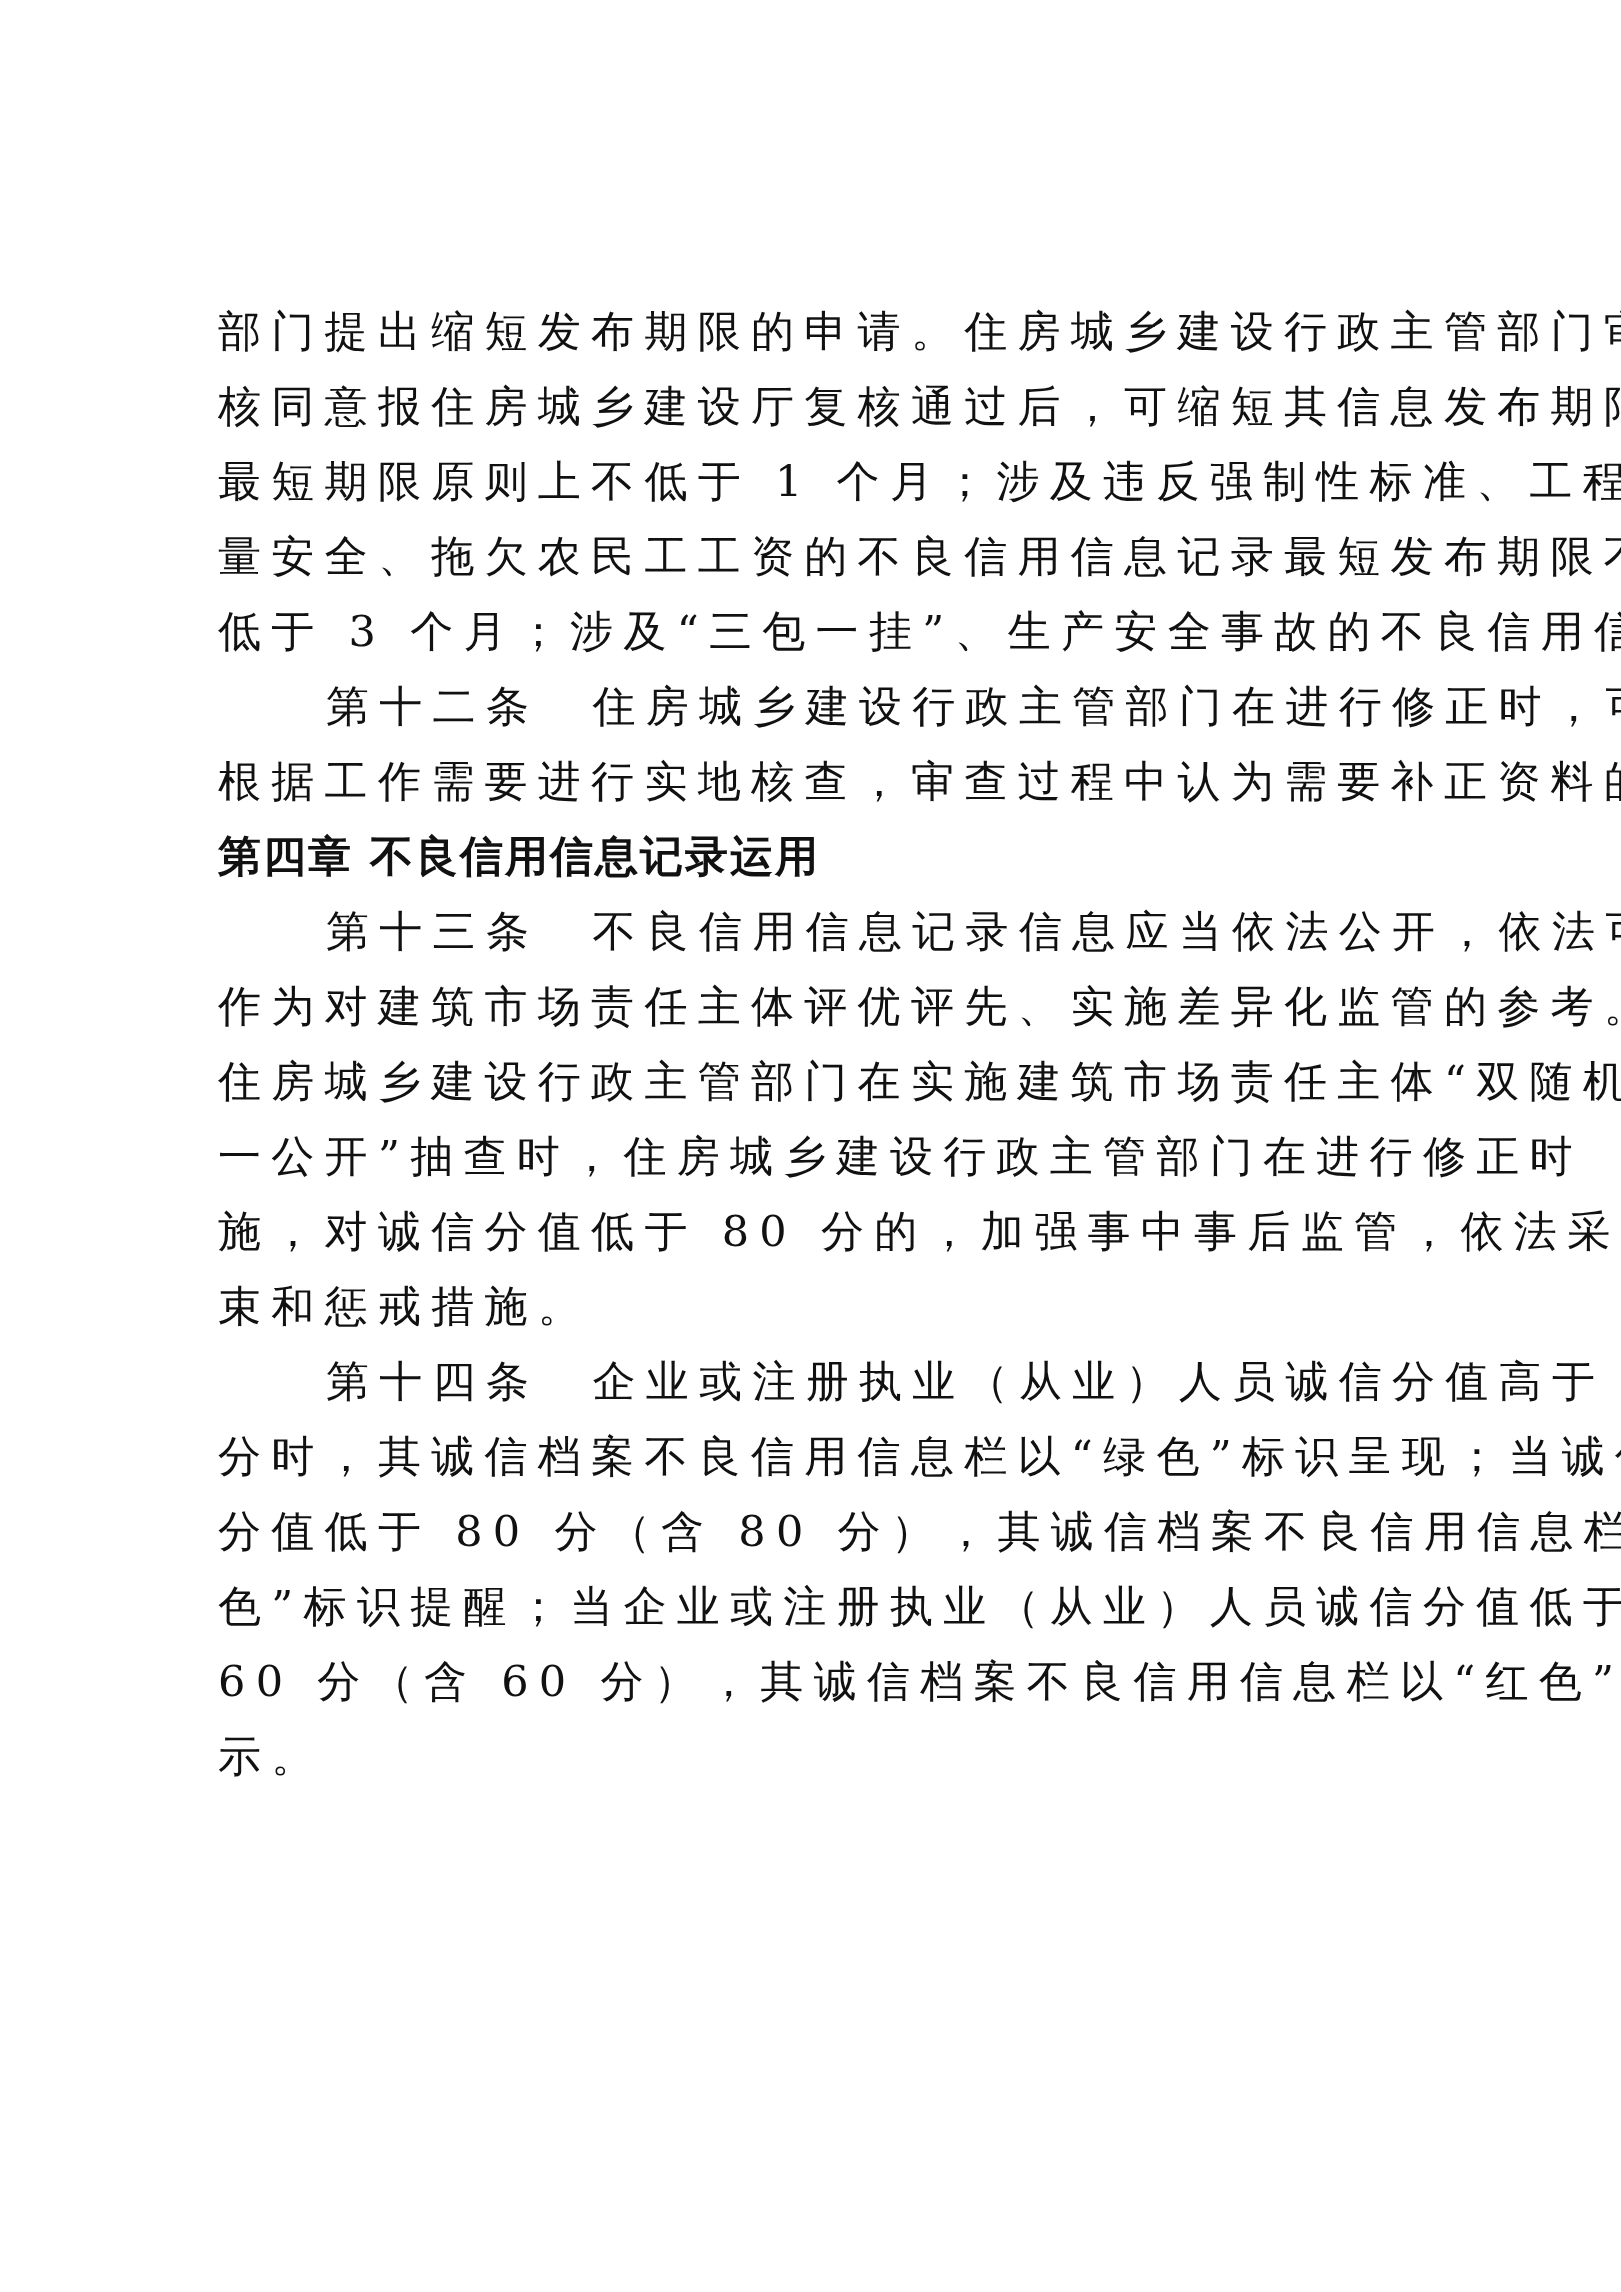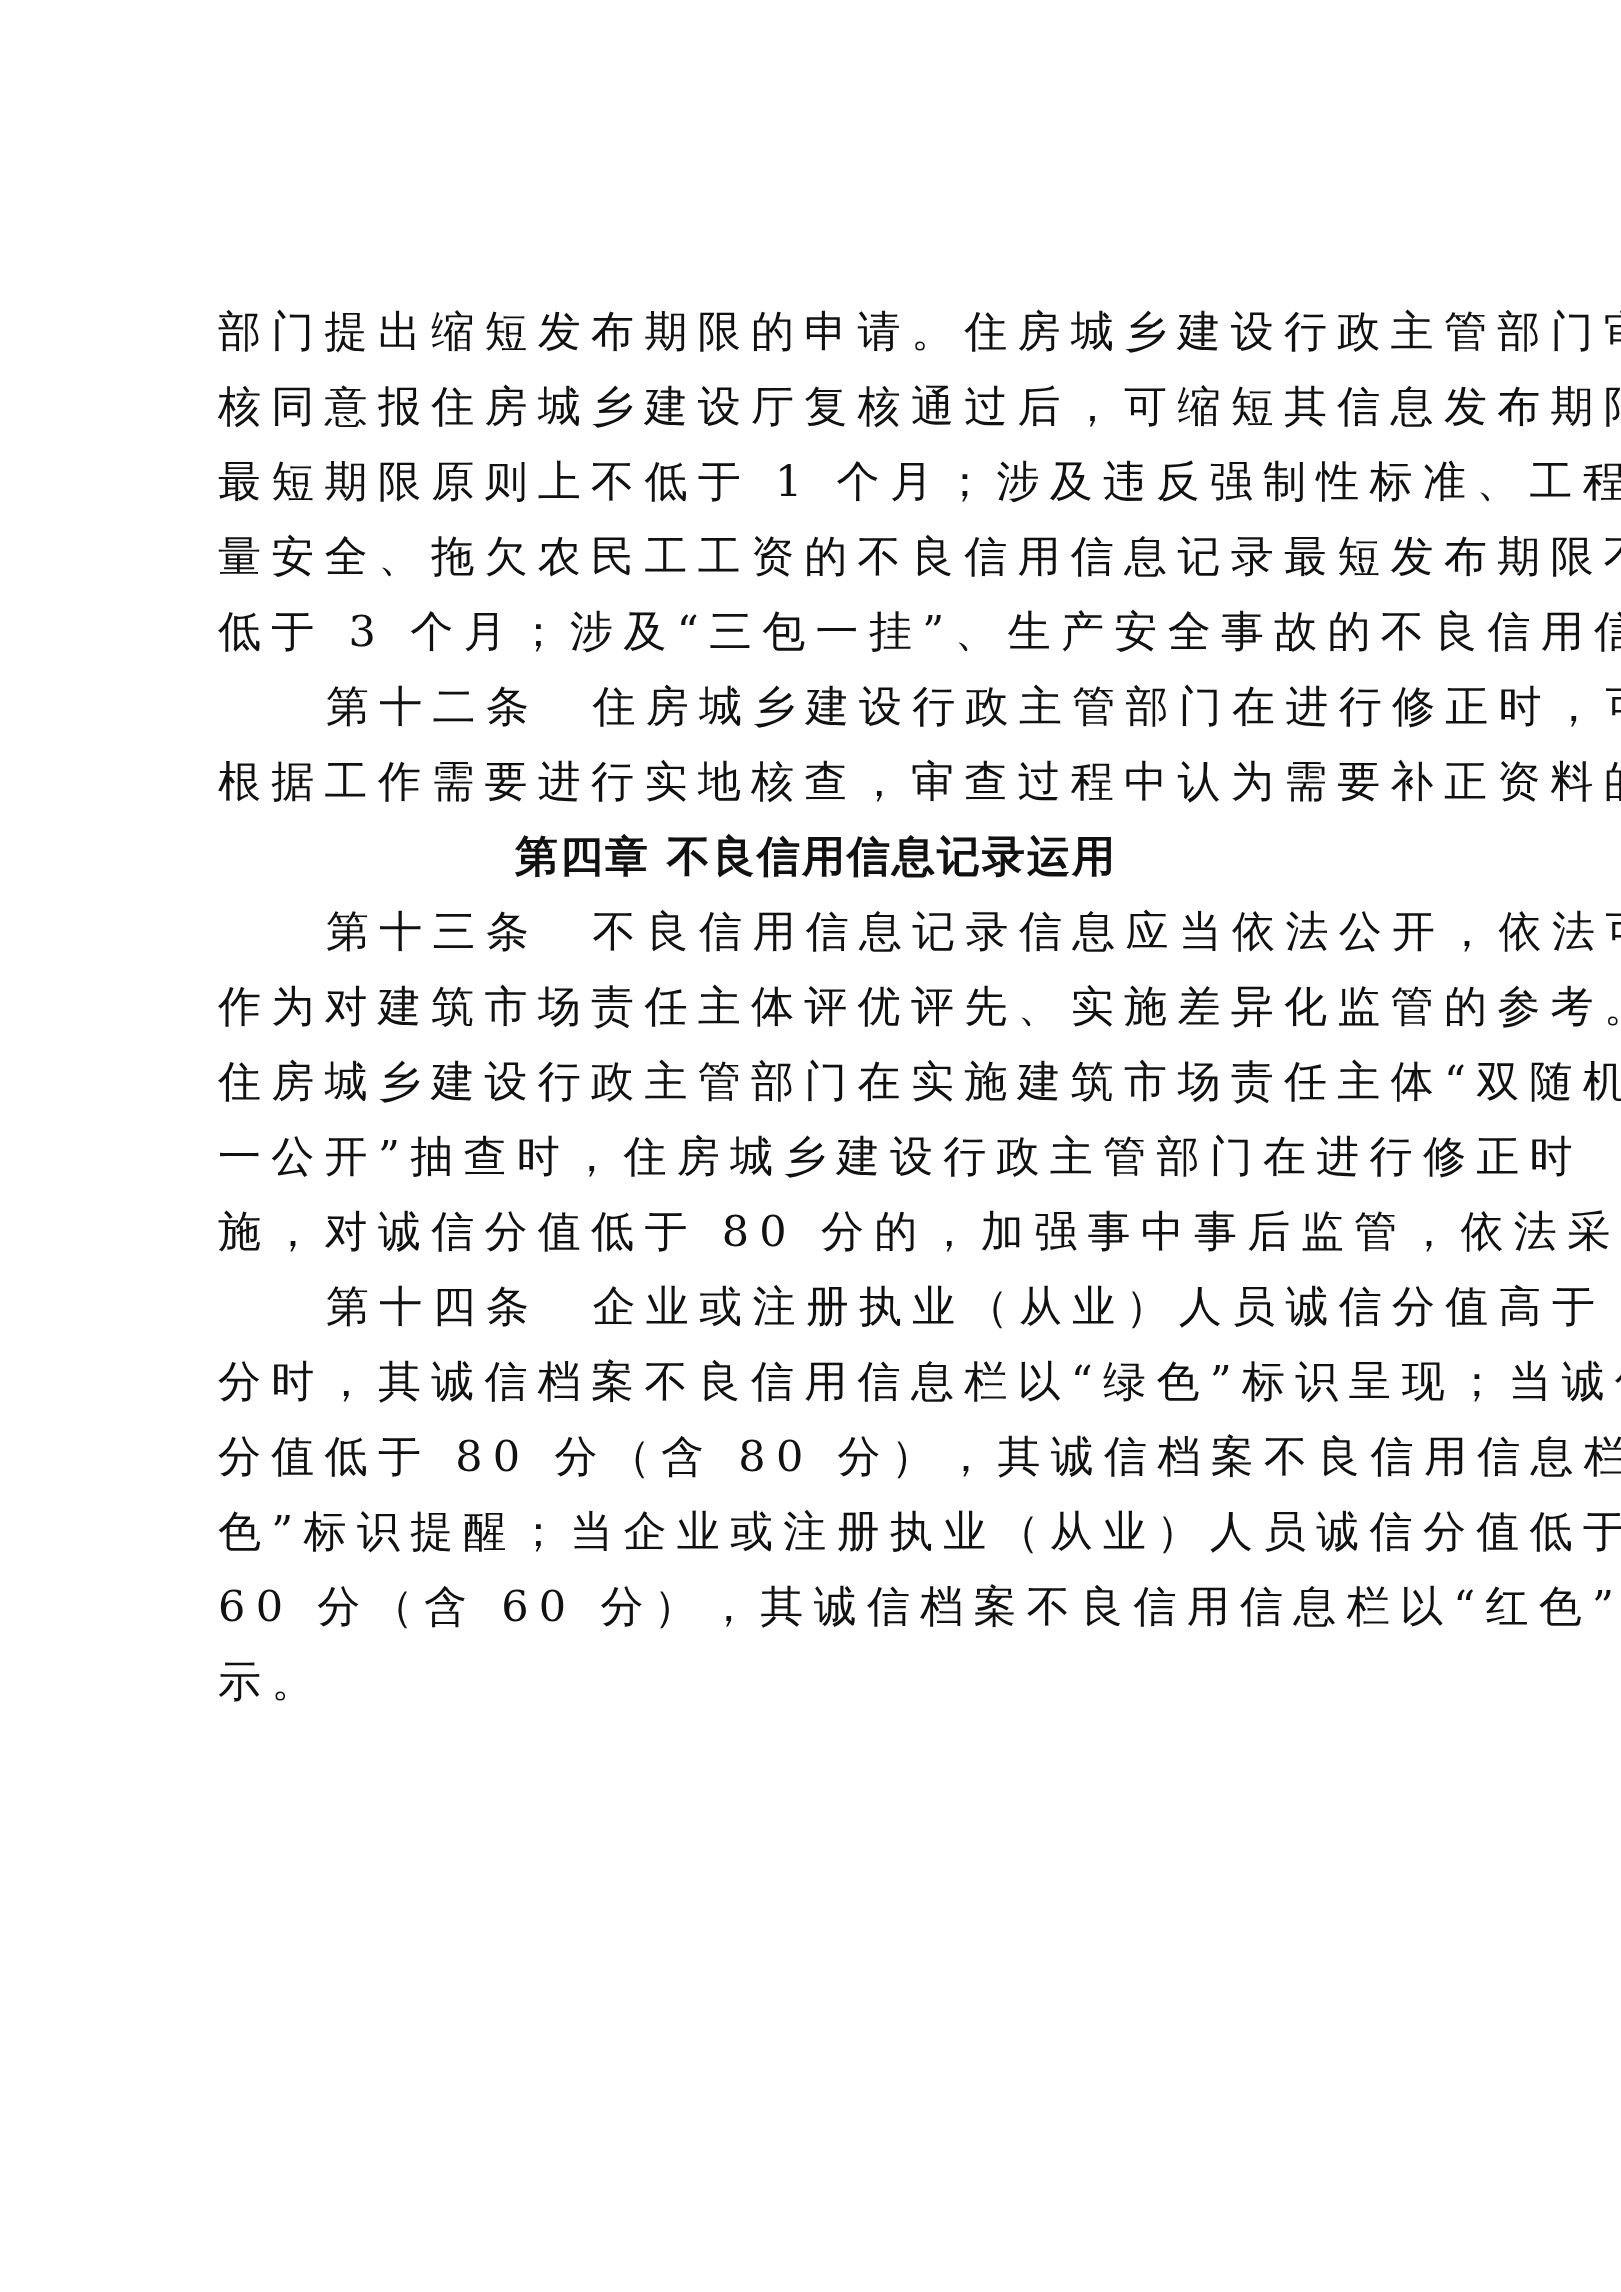--- a/index.html
+++ b/index.html
@@ -42,7 +42,7 @@
     .chapter-heading {
       display: block;
       height: 75px;
-      text-align: center;
+      text-align: left;
       font-family: "DejaVu Sans", "Liberation Sans", sans-serif;
       font-weight: bold;
       font-size: 43px;

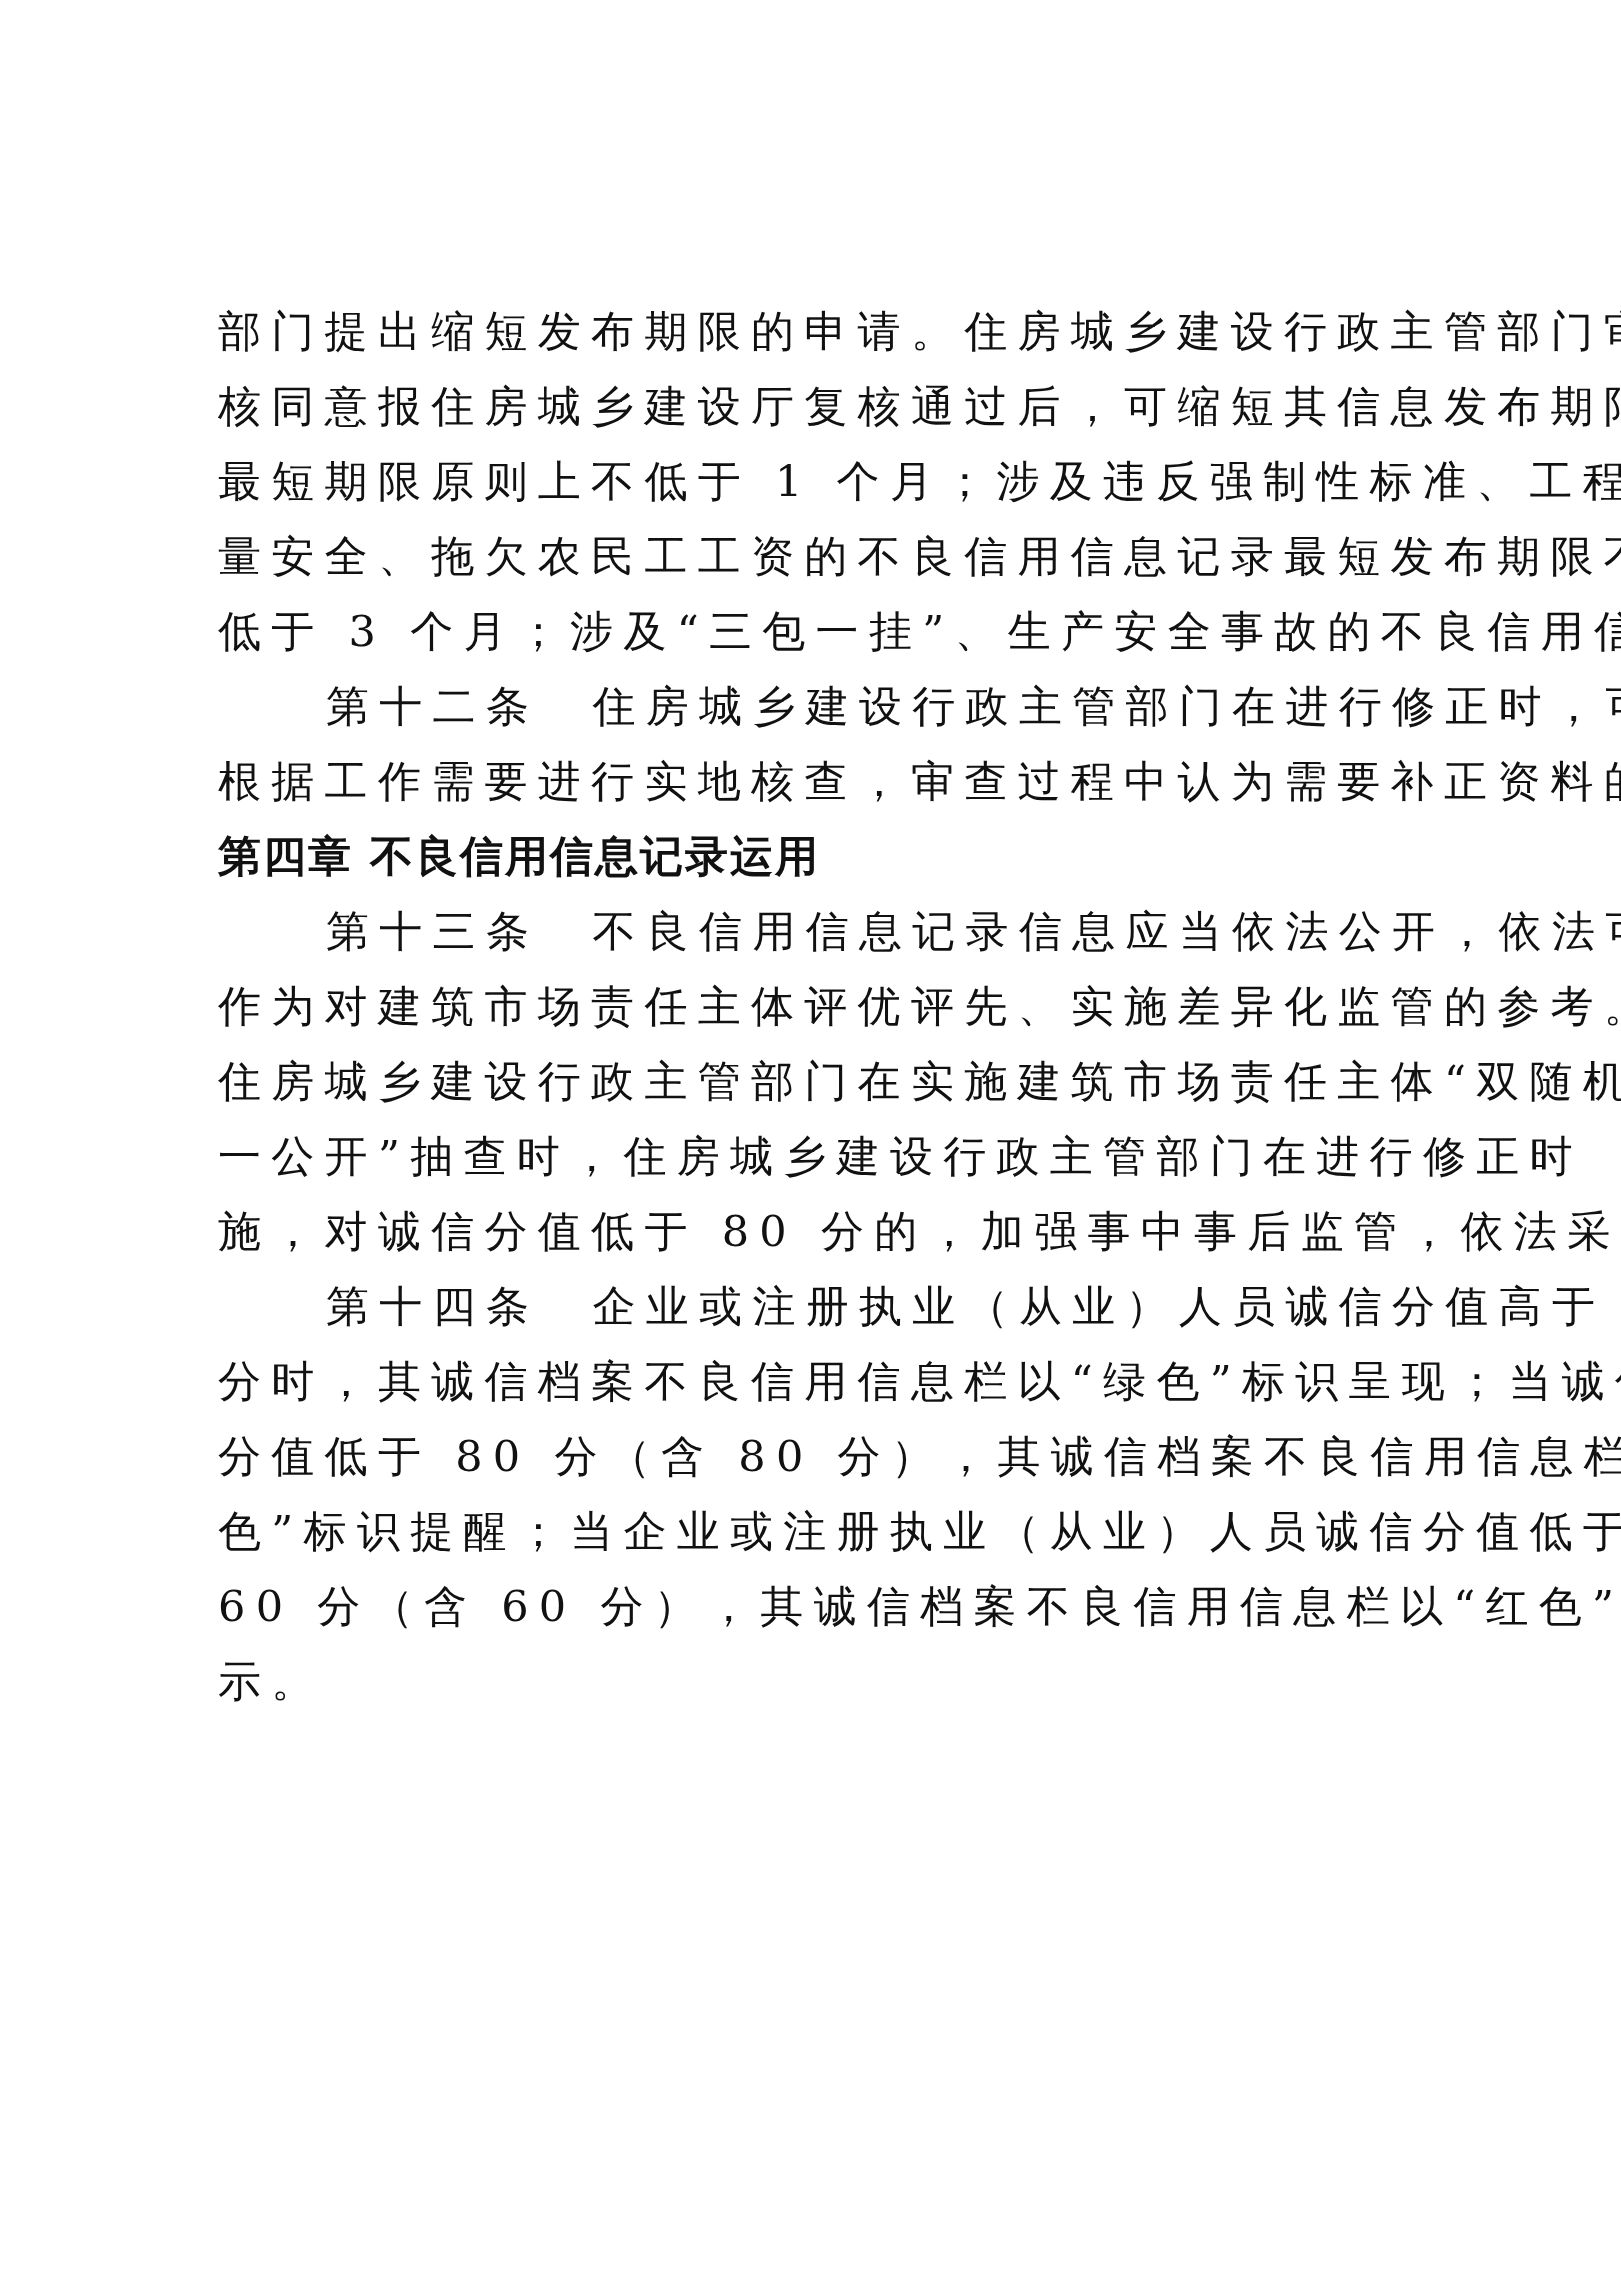--- a/index.html
+++ b/index.html
@@ -76,6 +76,7 @@
     <span class="line">住房城乡建设行政主管部门在实施建筑市场责任主体“双随机、</span>
     <span class="line">一公开”抽查时，住房城乡建设行政主管部门在进行修正时</span>
     <span class="line">施，对诚信分值低于 80 分的，加强事中事后监管，依法采取约</span>
+    <span class="line last">束和惩戒措施。</span>
   </div>
 
   <div>

